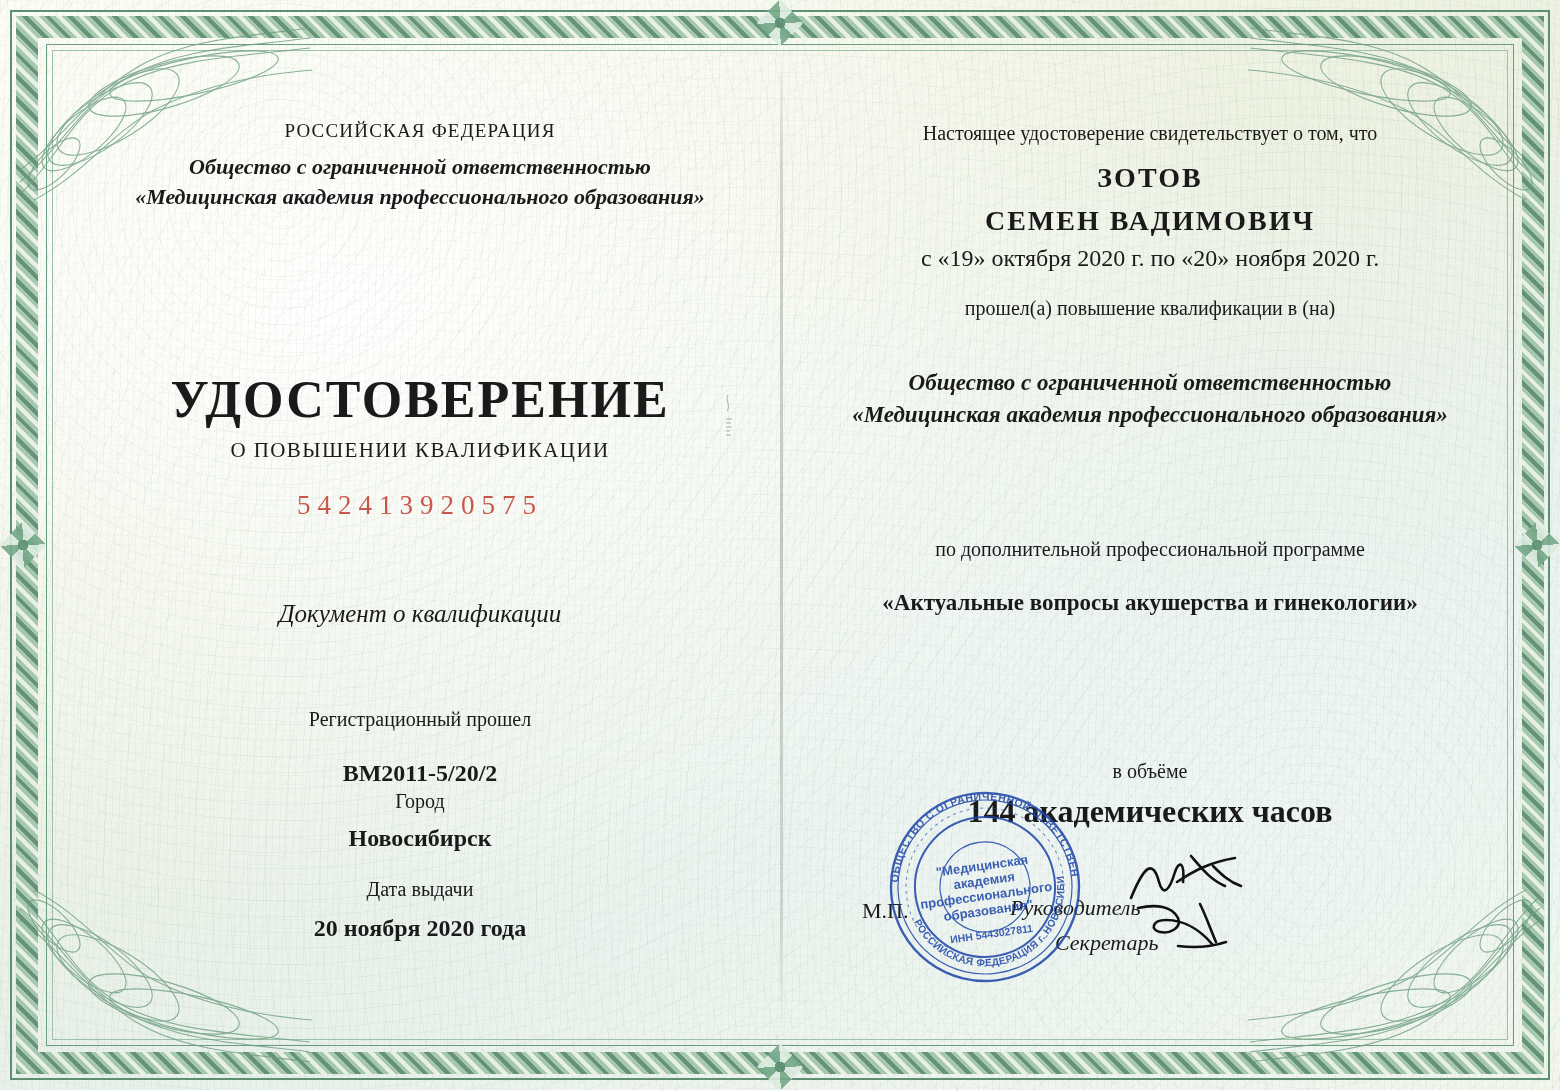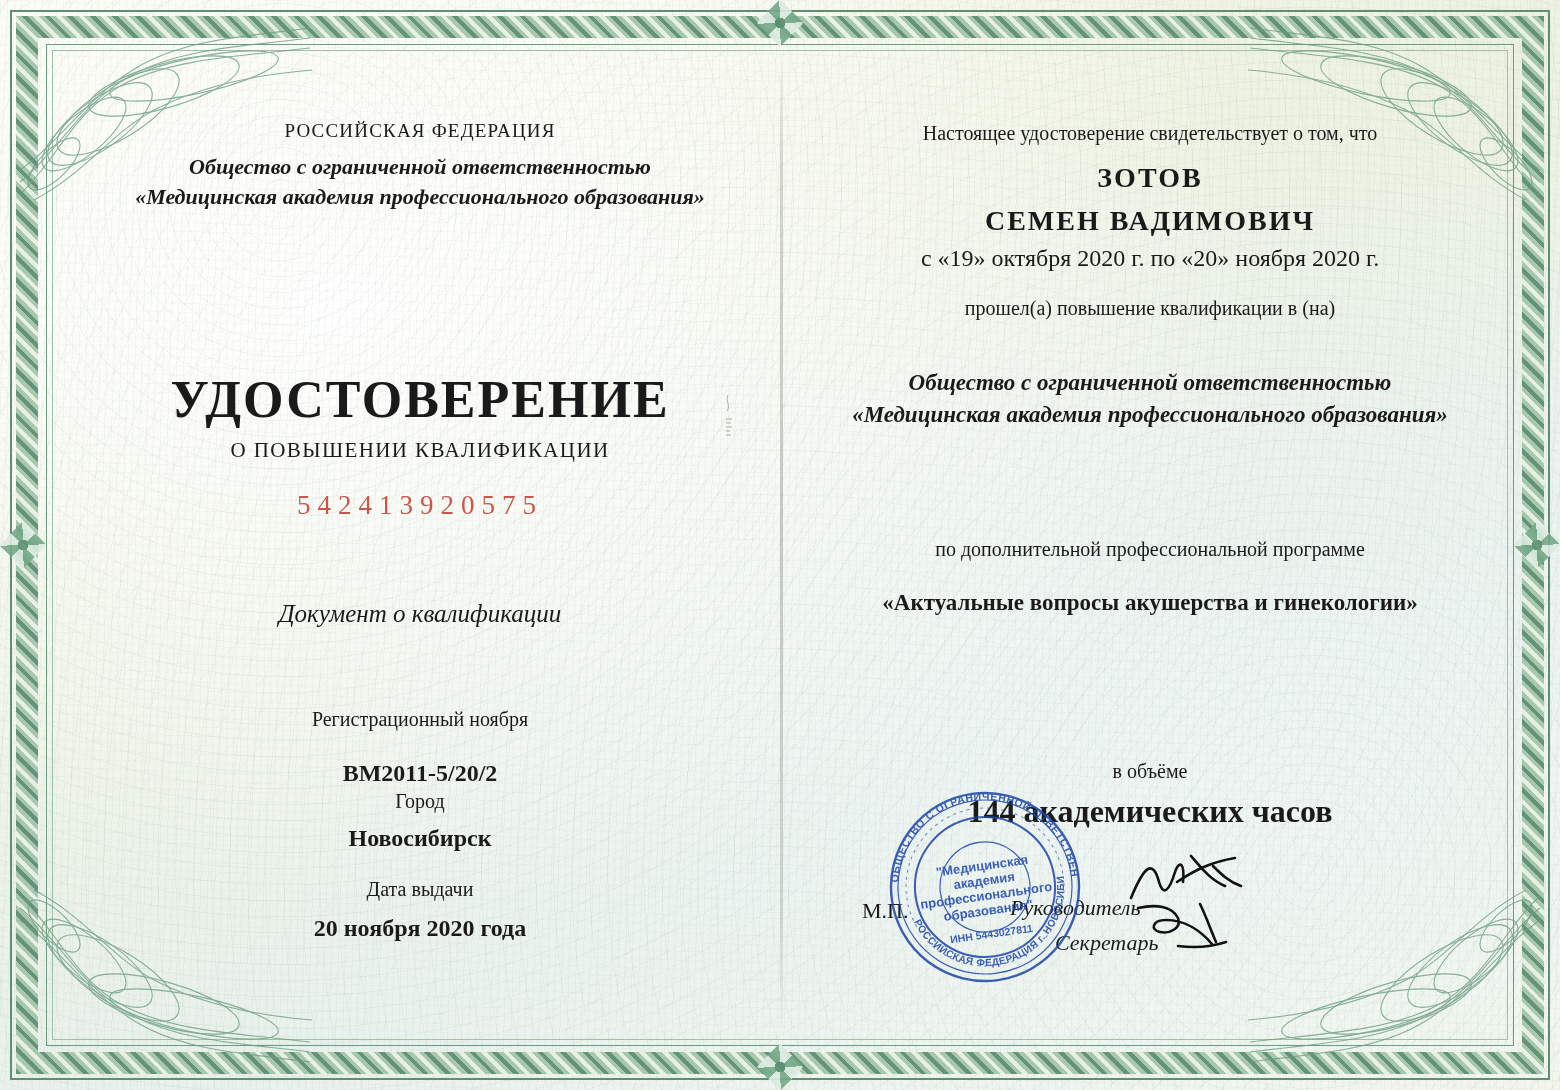--- a/index.html
+++ b/index.html
@@ -367,7 +367,7 @@
       <div class="t-subtitle">О ПОВЫШЕНИИ КВАЛИФИКАЦИИ</div>
       <div class="t-serial">542413920575</div>
       <div class="t-doctype">Документ о квалификации</div>
-      <div class="t-reg-label">Регистрационный ноября</div>
+      <div class="t-reg-label">Регистрационный прошел</div>
       <div class="t-reg-value">ВМ2011-5/20/2</div>
       <div class="t-city-label">Город</div>
       <div class="t-city-value">Новосибирск</div>

